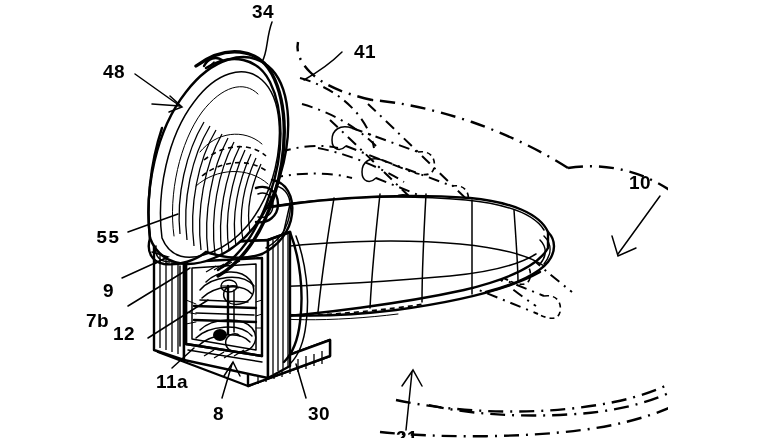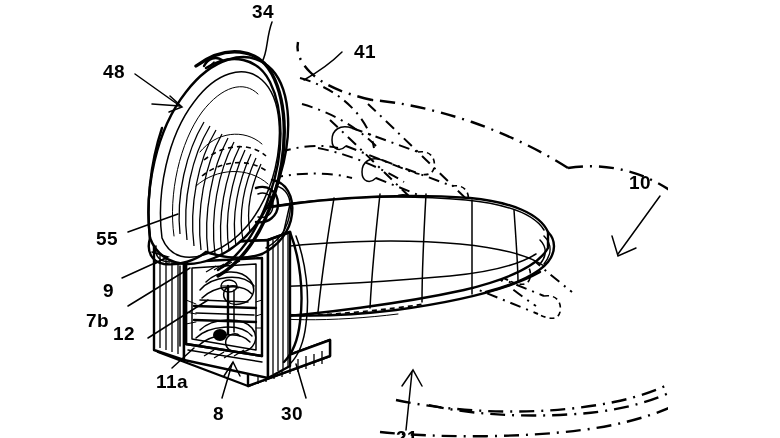--- a/index.html
+++ b/index.html
@@ -347,7 +347,7 @@
   <div class="ref-label" style="left:354px; top:30px;margin-top:12px;">41</div>
   <div class="ref-label" style="left:103px; top:62px;">48</div>
   <div class="ref-label" style="left:629px; top:173px;">10</div>
-  <div class="ref-label" style="left:96px;  top:229px;">55</div>
+  <div class="ref-label" style="left:96px;  top:229px;font-family:Liberation Mono, monospace;">55</div>
   <div class="ref-label" style="left:103px; top:281px;">9</div>
   <div class="ref-label" style="left:86px;  top:311px;">7b</div>
   <div class="ref-label" style="left:113px; top:324px;">12</div>

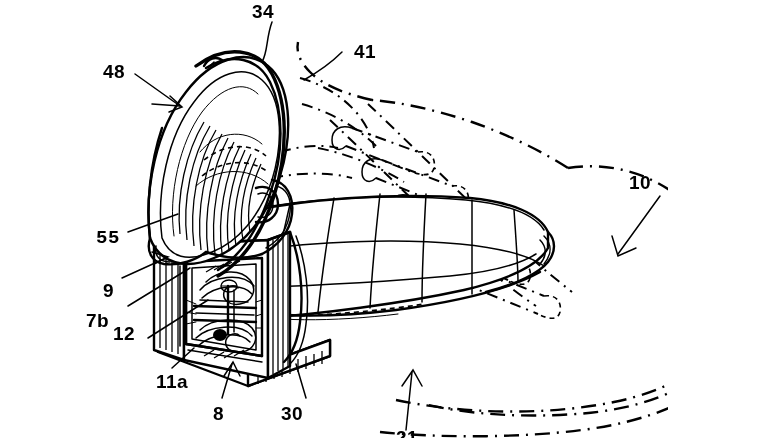--- a/index.html
+++ b/index.html
@@ -353,7 +353,7 @@
   <div class="ref-label" style="left:113px; top:324px;">12</div>
   <div class="ref-label" style="left:156px; top:372px;">11a</div>
   <div class="ref-label" style="left:213px; top:404px;">8</div>
-  <div class="ref-label" style="left:281px; top:404px;">30</div>
+  <div class="ref-label" style="left:308px; top:404px;">30</div>
   <div class="ref-label" style="left:396px; top:428px;">21</div>
 
 </div>

